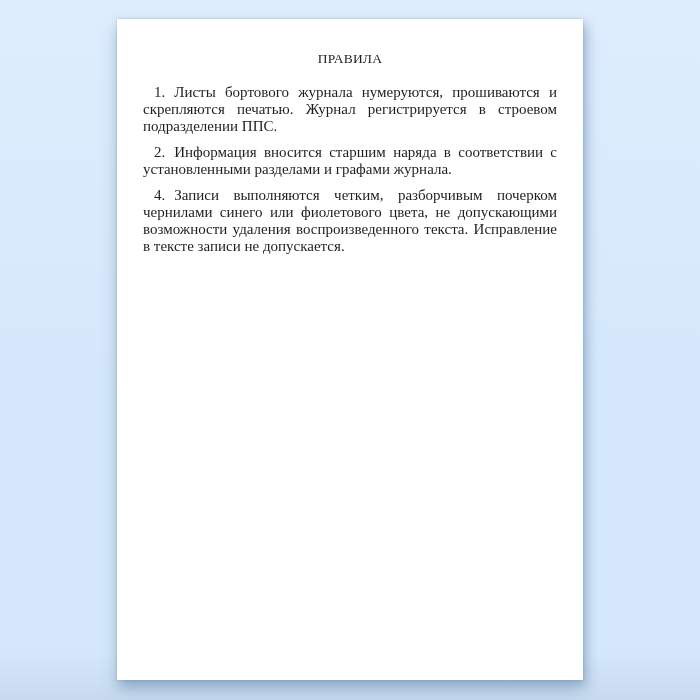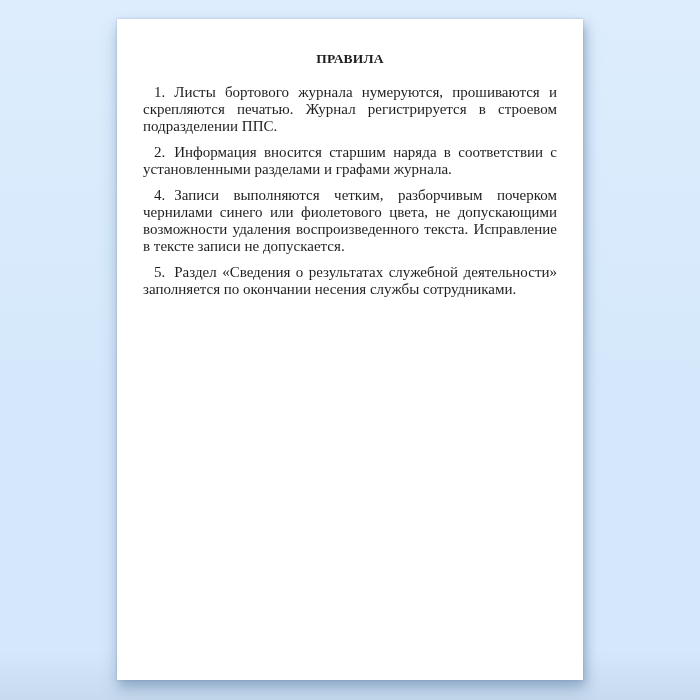--- a/index.html
+++ b/index.html
@@ -32,7 +32,7 @@
   }
   .doc-title {
     text-align: center;
-    font-weight: bold;
+    font-weight: normal;
     font-size: 13.5px;
     line-height: 17px;
     margin-bottom: 17px;

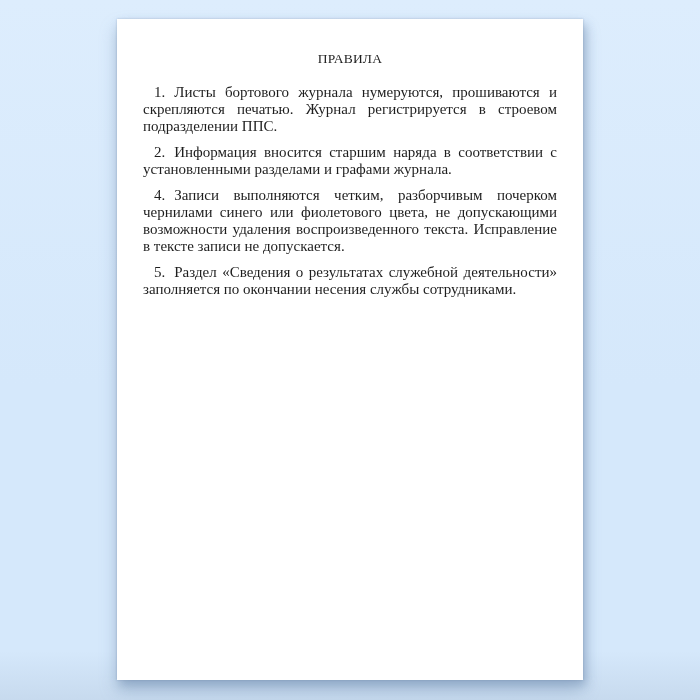--- a/index.html
+++ b/index.html
@@ -65,7 +65,6 @@
 
   <p class="item"><span class="num">4.</span><span>Записи выполняются четким, разборчивым почерком чернилами синего или фиолетового цвета, не допускающими возможности удаления воспроизведенного текста. Исправление в тексте записи не допускается.</span></p>
 
-  <p class="item"><span class="num">5.</span><span>Раздел «Сведения о результатах служебной деятельности» заполняется по окончании несения службы сотрудниками.</span></p>
 </div>
 
 </body></html>

